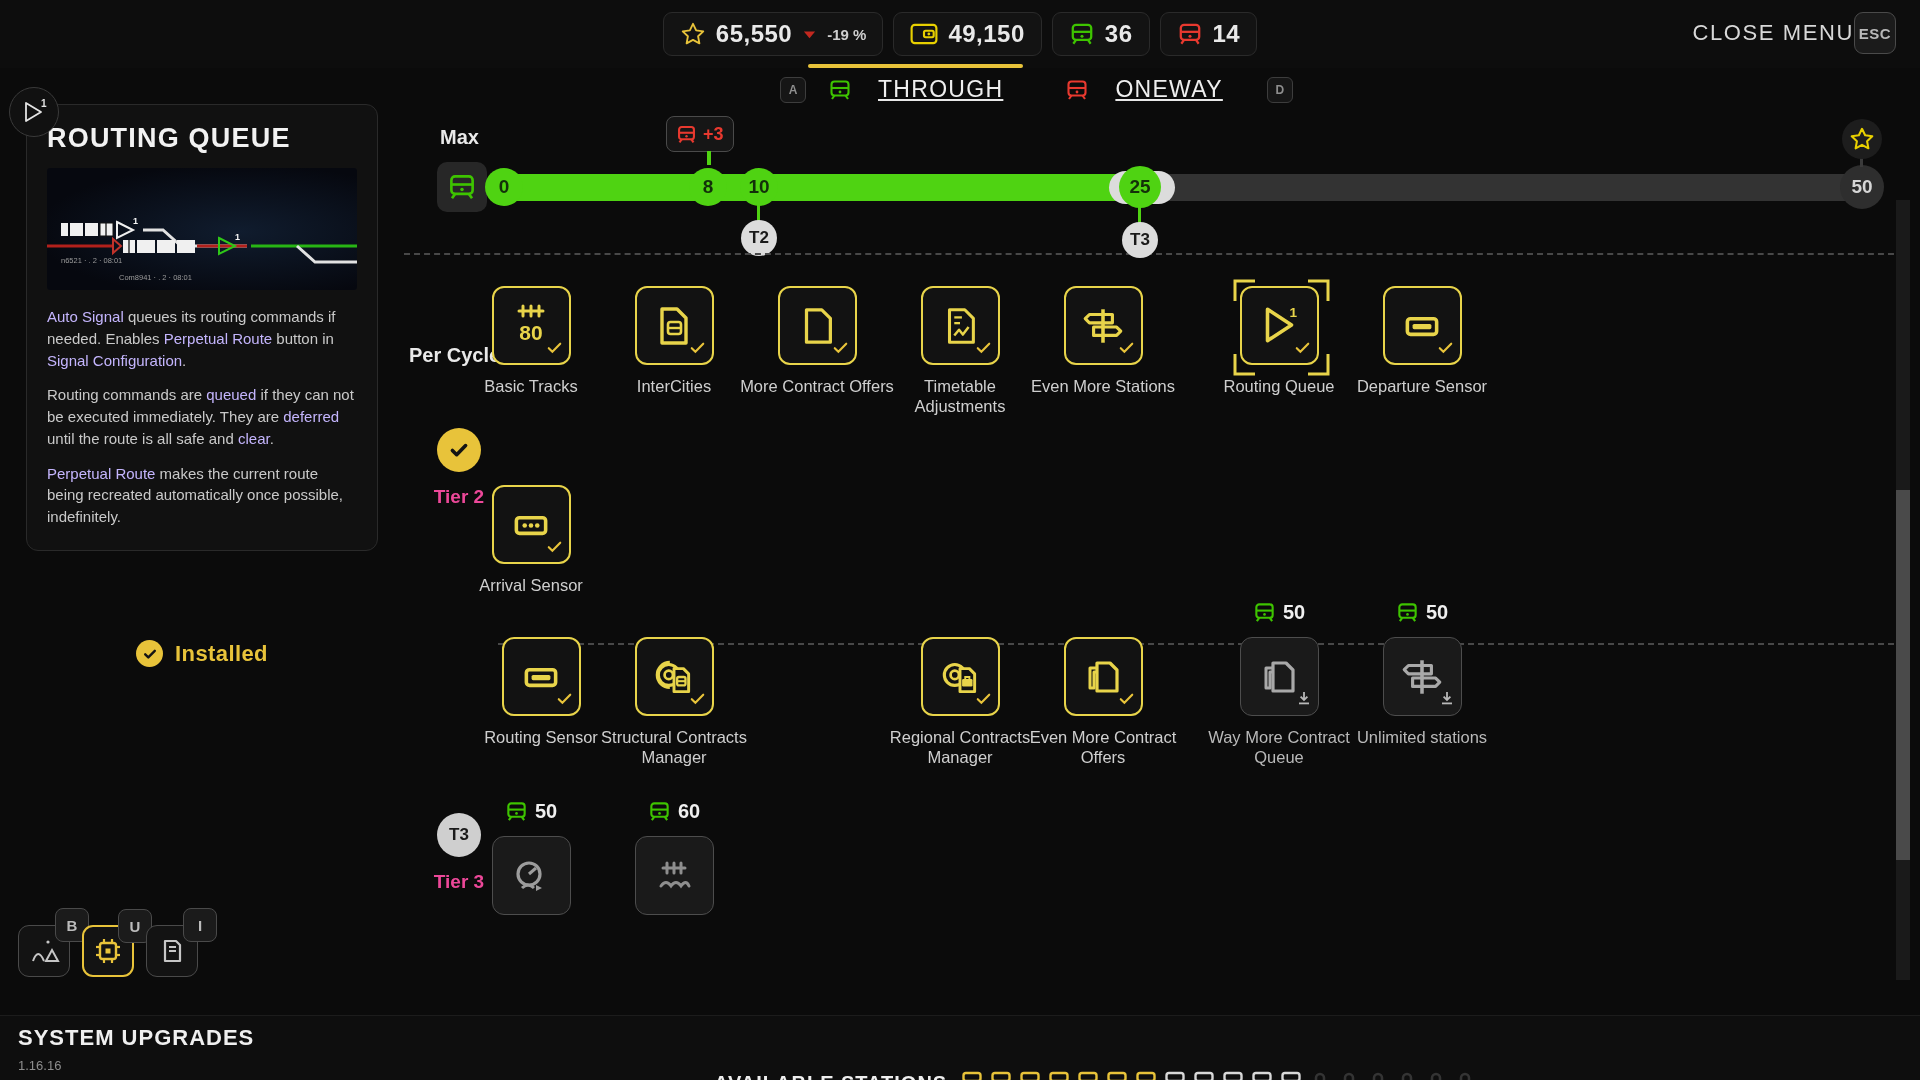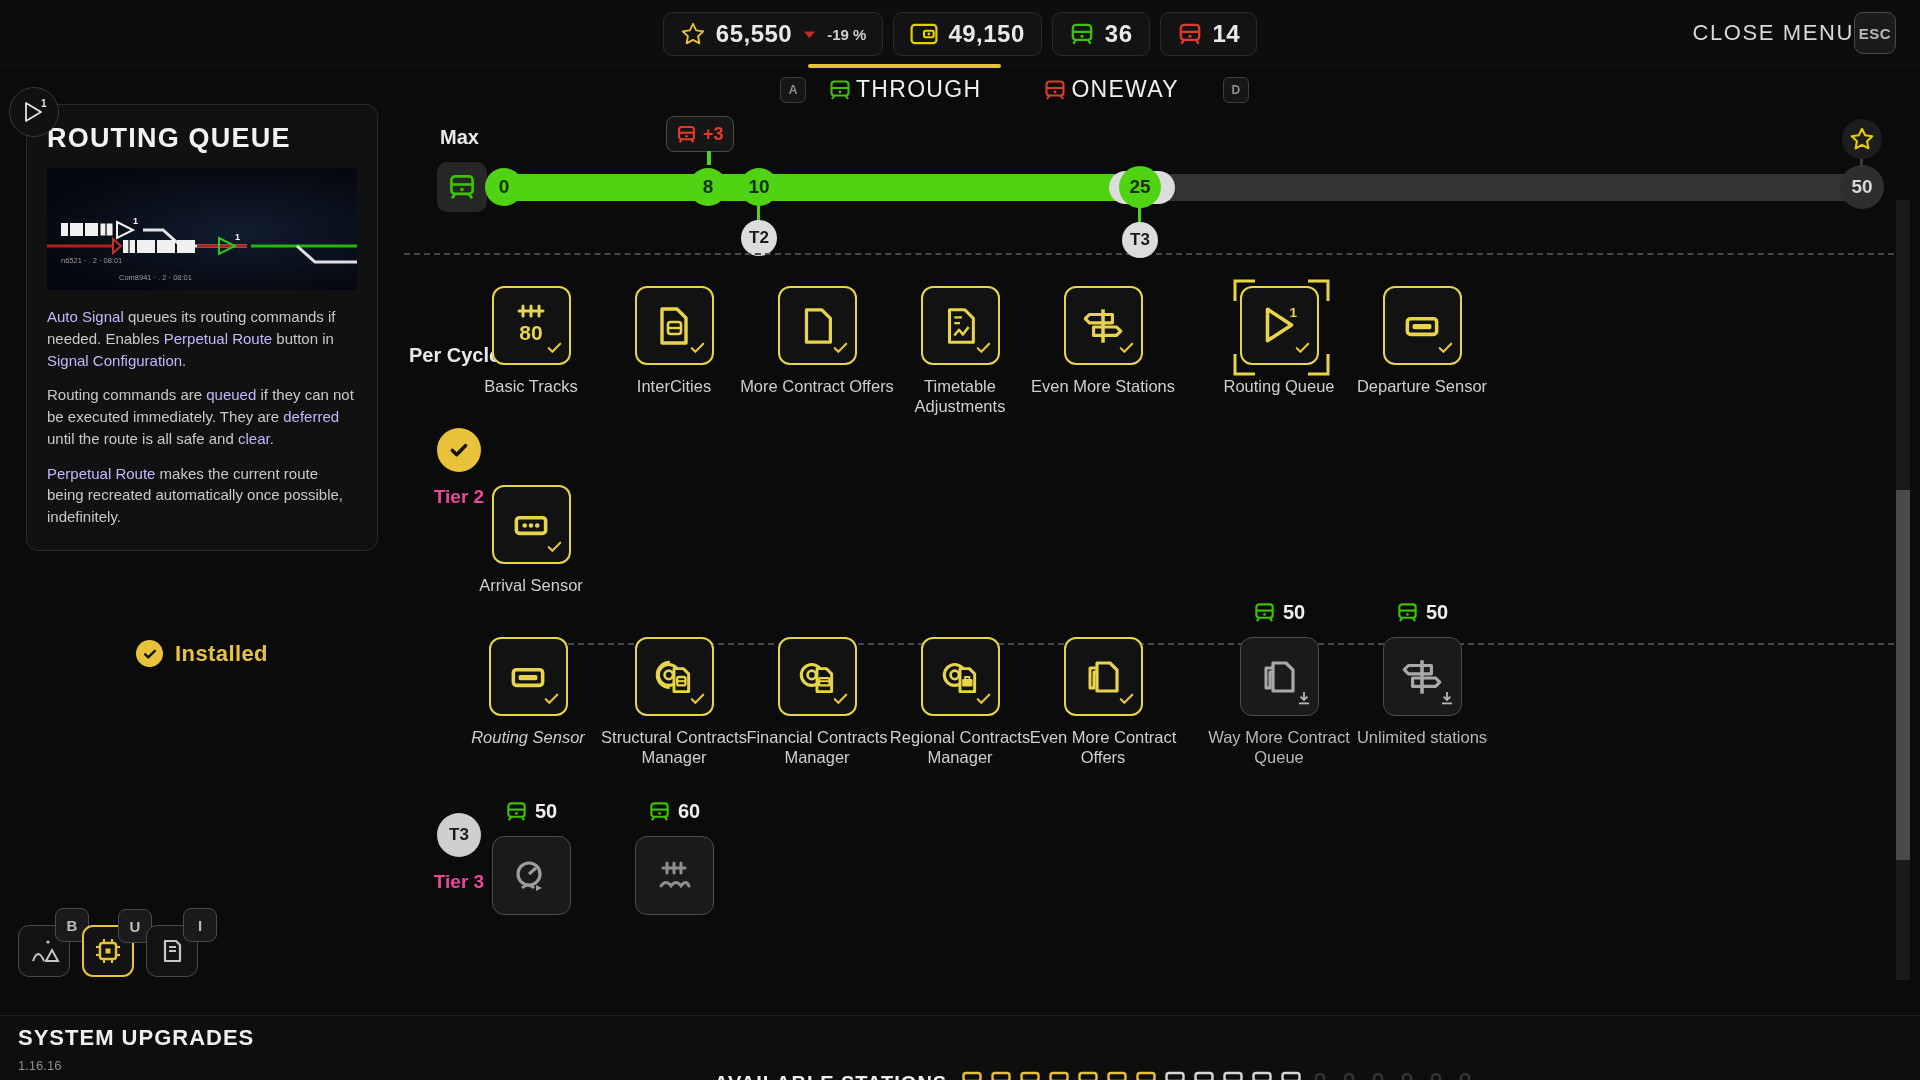--- a/index.html
+++ b/index.html
@@ -50,7 +50,7 @@
     background:#161616; display:flex; align-items:center; justify-content:center;
     font-size:12px; color:#8e8e8e; font-weight:bold;
   }
-  .mode-item { display:flex; align-items:center; gap:4px; padding:0 6px; position:relative; }
+  .mode-item { display:flex; align-items:center; gap:26px; padding:0 6px; position:relative;text-decoration:underline; }
   .mode-label { font-size:23px; letter-spacing:1.3px; color:#efefef; }
   .mode-underline {
     position:absolute; left:-14px; right:-14px; top:-12px; height:4px; background:#e8c33a;

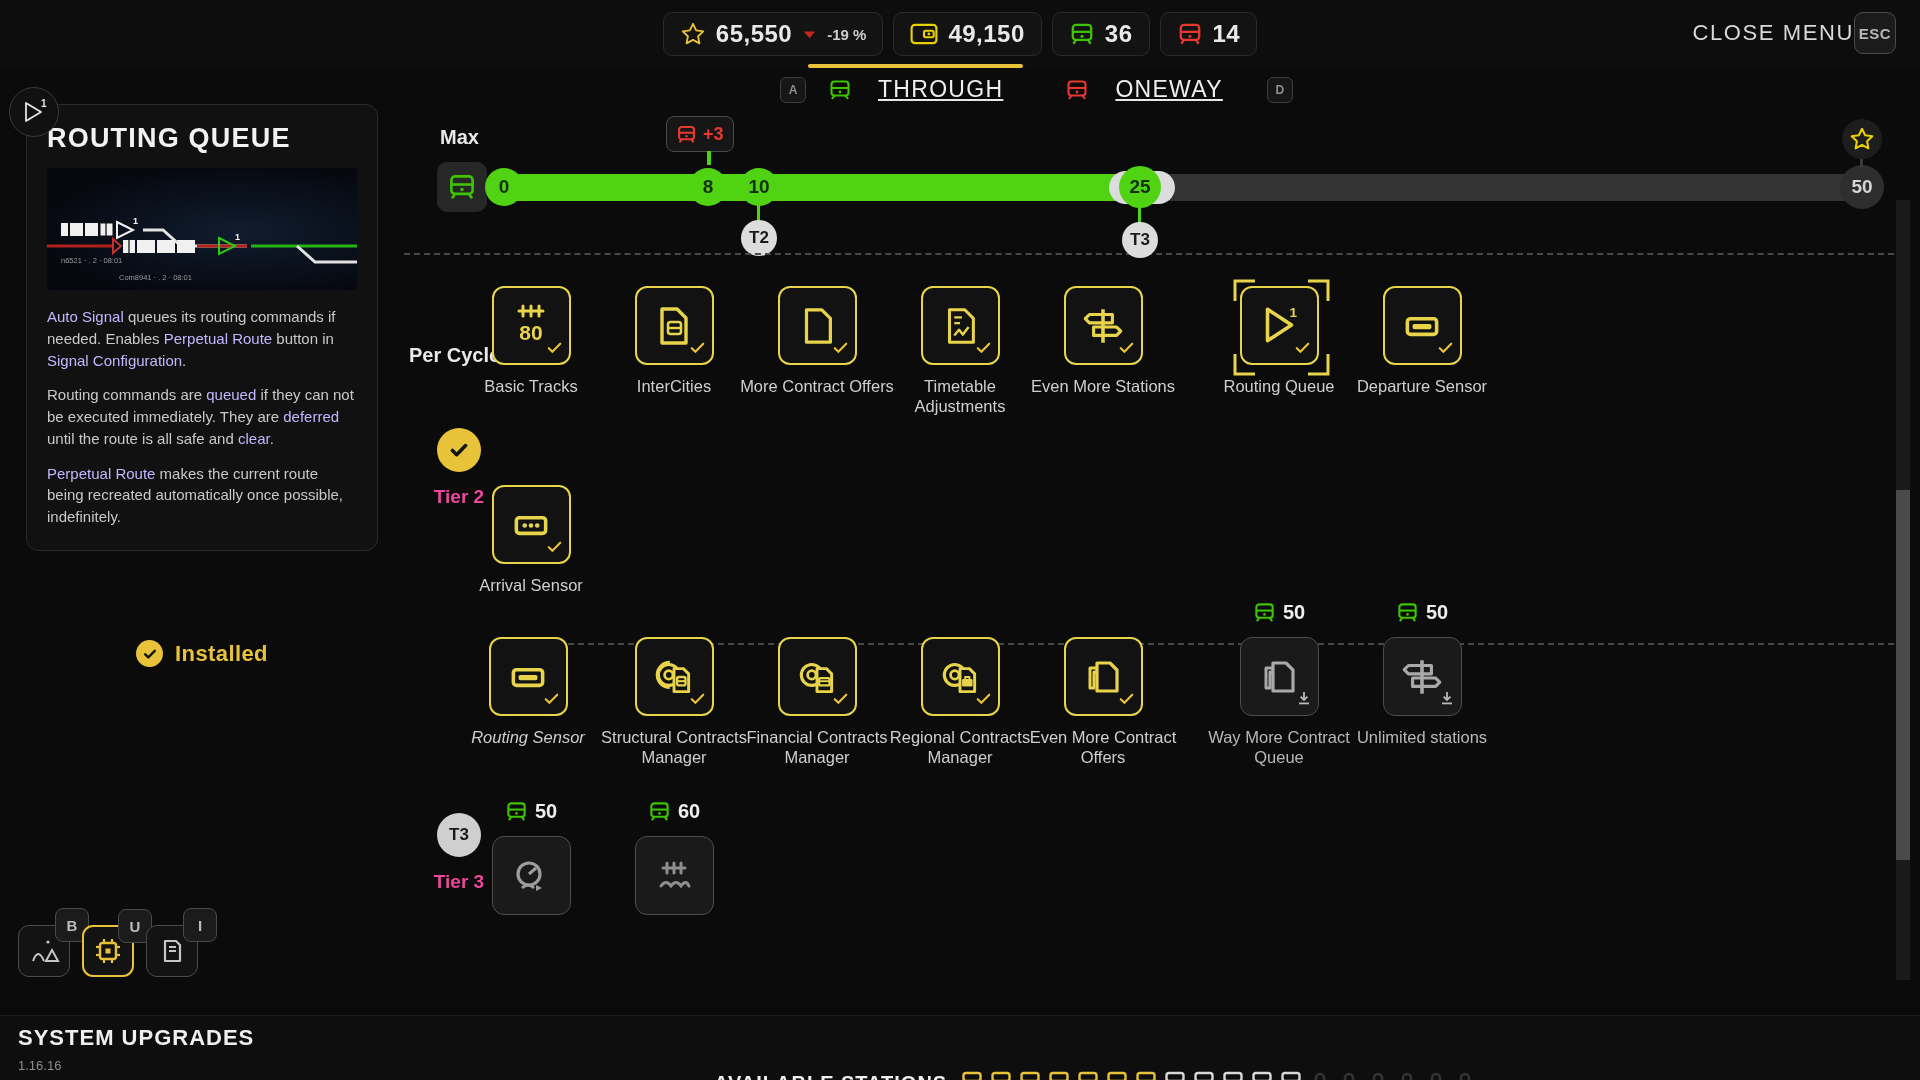--- a/index.html
+++ b/index.html
@@ -571,7 +571,7 @@
       <div class="tier-name">Tier 3</div>
     </div>
 
-    <div class="card" style="left:42px; top:379px;font-style:italic;">
+    <div class="card" style="left:55px; top:379px;">
       <div class="card-tile owned">
         <svg width="46" height="46" viewBox="0 0 44 44">
           <rect x="8" y="15" width="28" height="15" rx="3" fill="none" stroke="#e8d44a" stroke-width="3.4"></rect>

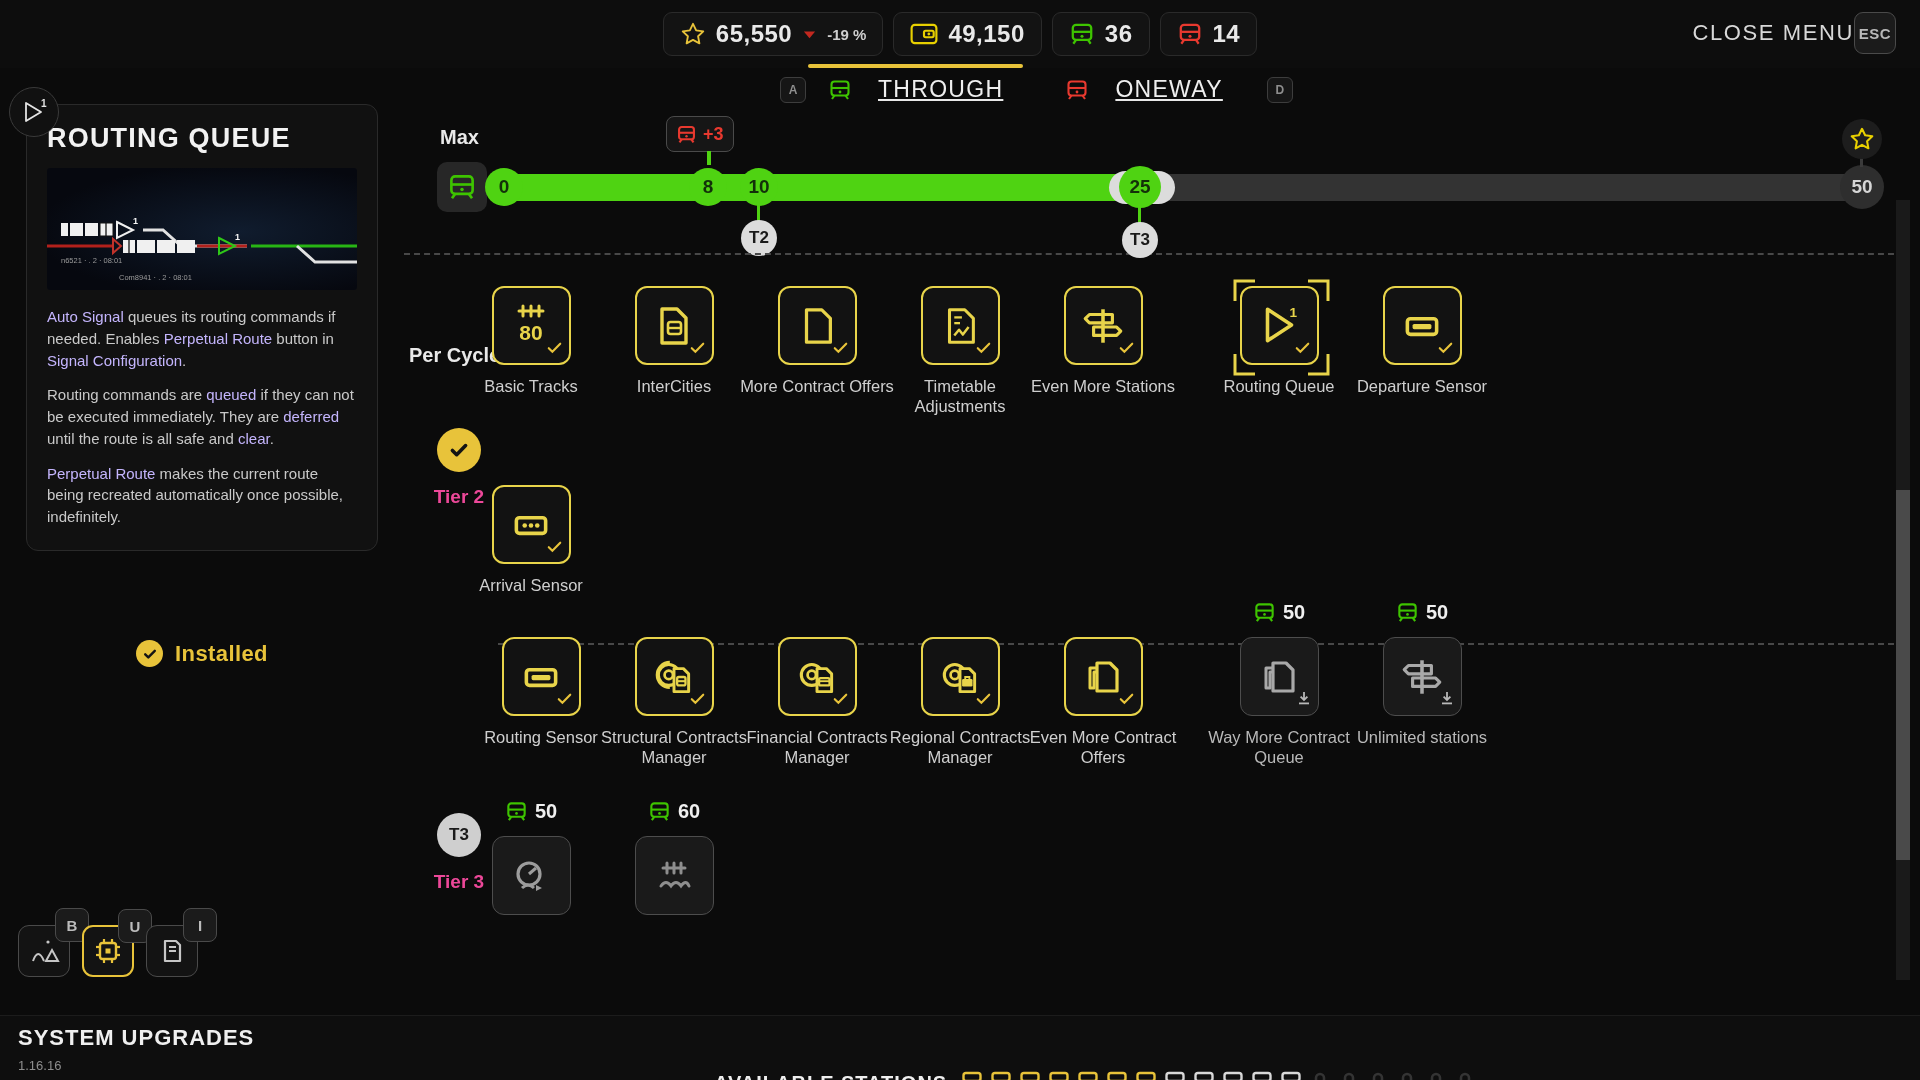--- a/index.html
+++ b/index.html
@@ -605,23 +605,6 @@
       <div class="card-label">Structural Contracts Manager</div>
     </div>
 
-    <div class="card" style="left:331px; top:379px;">
-      <div class="card-tile owned">
-        <svg width="46" height="46" viewBox="0 0 44 44">
-          <circle cx="17" cy="20" r="10" fill="none" stroke="#e8d44a" stroke-width="3"></circle>
-          <circle cx="17" cy="20" r="4" fill="none" stroke="#e8d44a" stroke-width="2.6"></circle>
-          <path d="M22 14 h9 l5 5 v17 h-14 z" fill="#121212" stroke="#e8d44a" stroke-width="2.8" stroke-linejoin="round"></path>
-          <rect x="24" y="23" width="10" height="7" rx="1.4" fill="none" stroke="#e8d44a" stroke-width="2.2"></rect>
-          <line x1="24" y1="26" x2="34" y2="26" stroke="#e8d44a" stroke-width="1.8"></line>
-        </svg>
-        <span class="tick">
-          <svg width="17" height="17" viewBox="0 0 16 16">
-              <path d="M2.6 8.6 L6 12 L13.4 4.4" fill="none" stroke="#e8c33a" stroke-width="2" stroke-linecap="round"></path>
-            </svg>
-        </span>
-      </div>
-      <div class="card-label">Financial Contracts Manager</div>
-    </div>
 
     <div class="card" style="left:474px; top:379px;">
       <div class="card-tile owned">

